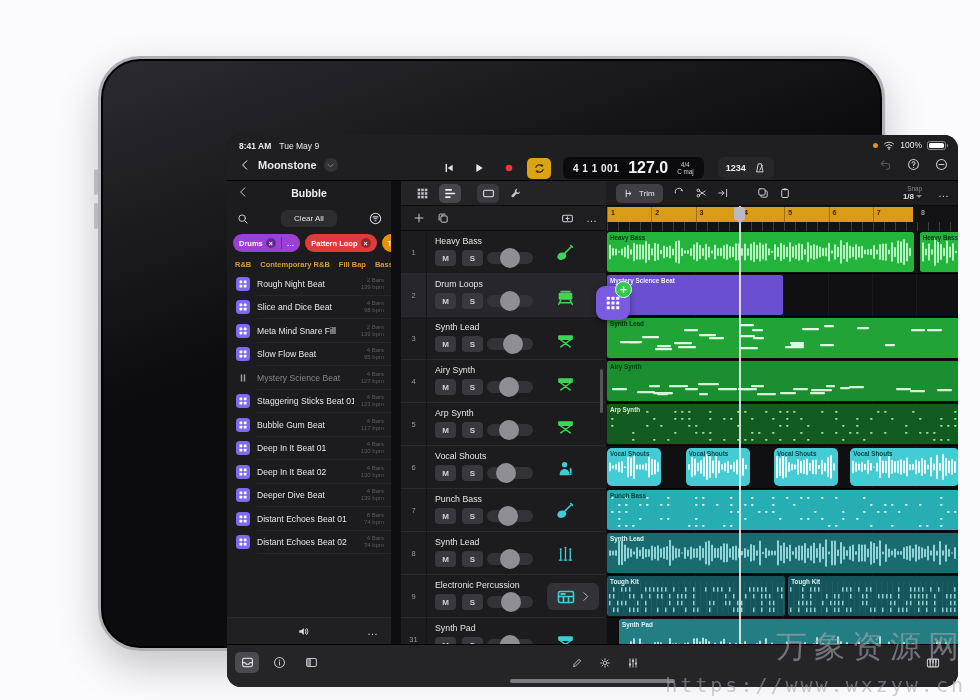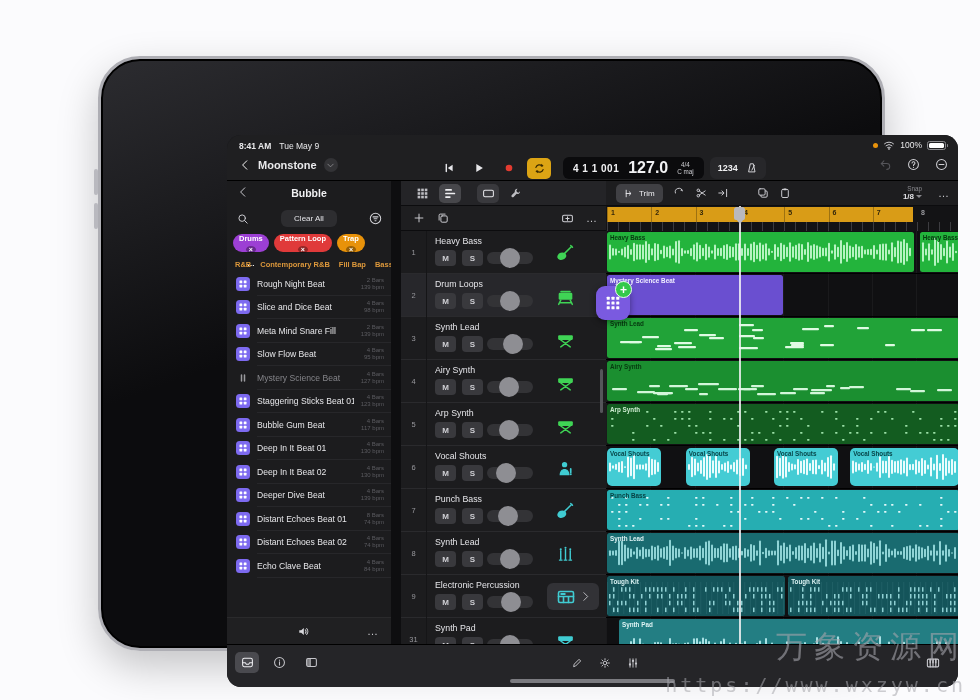--- a/index.html
+++ b/index.html
@@ -35,7 +35,7 @@
   .lcd .pos{font-size:10px;font-weight:bold;letter-spacing:.5px;color:#f2f2f4;white-space:nowrap;}
   .lcd .tempo{font-size:16px;font-weight:bold;color:#f2f2f4;}
   .lcd .sig{font-size:6.3px;line-height:7px;color:#cfcfd4;text-align:center;}
-  .pill2{height:22px;background:#27272a;border-radius:6px;display:flex;align-items:center;gap:8px;padding:0 8px;margin-left:0;text-align:center;}
+  .pill2{height:22px;background:#27272a;border-radius:6px;display:flex;align-items:center;gap:8px;padding:0 8px;margin-left:8px;text-align:center;}
   .count{font-size:9px;font-weight:bold;color:#f0f0f2;}
   .topright{position:absolute;right:10px;top:3px;display:flex;gap:15px;align-items:center;color:#c9c9ce;}
   .topright .dim{color:#55555a;}

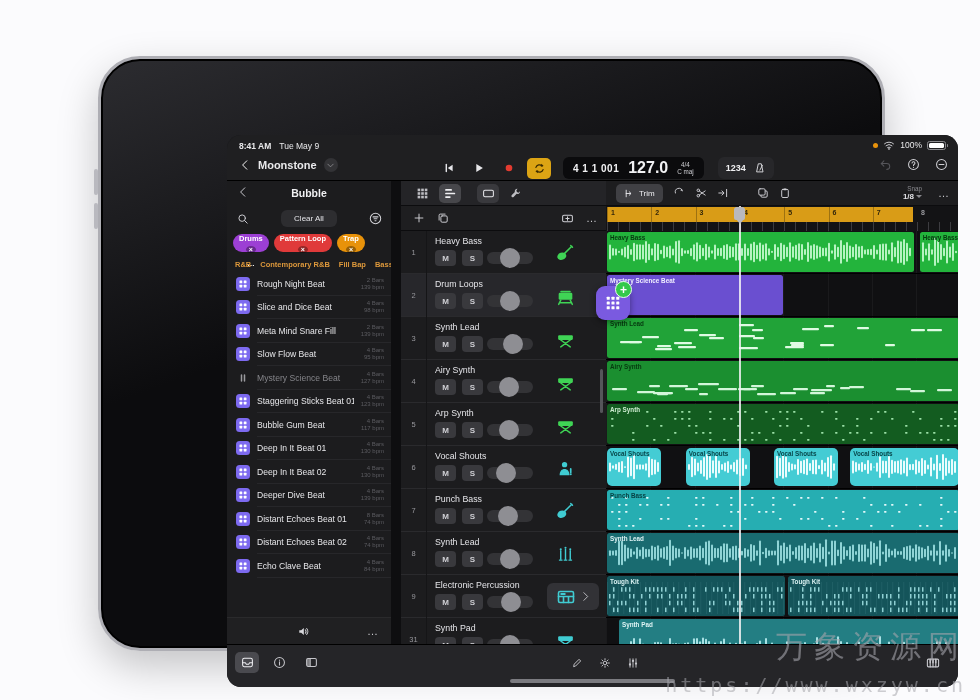--- a/index.html
+++ b/index.html
@@ -54,7 +54,7 @@
   .icon-s{color:#d0d0d5;display:inline-flex;}
   .clear-btn{margin:0 auto;background:#2d2d30;color:#e4e4e8;font-size:8px;padding:4px 13px;border-radius:6px;}
   .chips{position:absolute;left:6px;top:53px;display:flex;gap:5px;}
-  .chip{height:18px;border-radius:9px;display:flex;align-items:center;gap:3px;padding:0 6px;color:#fff;font-size:7.5px;font-weight:bold;white-space:nowrap;flex-direction:column;}
+  .chip{height:18px;border-radius:9px;display:flex;align-items:center;gap:3px;padding:0 6px;color:#fff;font-size:7.5px;font-weight:bold;white-space:nowrap;}
   .chip .xc{width:10px;height:10px;border-radius:50%;background:rgba(0,0,0,.34);display:flex;align-items:center;justify-content:center;font-size:7px;color:#fff;}
   .chip .sep{width:1px;height:12px;background:rgba(0,0,0,.3);margin:0 2px;}
   .tags{position:absolute;left:8px;top:79px;width:156px;display:flex;gap:9px;overflow:hidden;white-space:nowrap;}

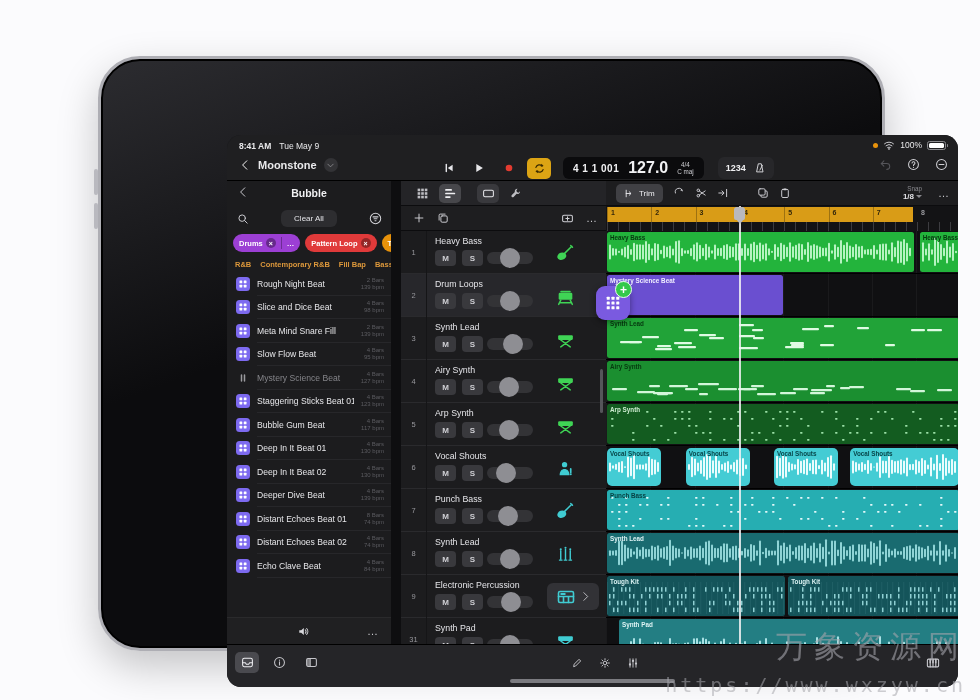--- a/index.html
+++ b/index.html
@@ -450,20 +450,6 @@
             </span>
             <span class="loop-name">Distant Echoes Beat 02</span>
             <span class="loop-meta">4 Bars<br>74 bpm</span>
-          </div>
-          <div class="loop-item">
-            <span class="loop-ico">
-              <svg width="10" height="10" viewBox="0 0 20 20" fill="none" stroke="currentColor" stroke-width="1.6" stroke-linecap="round" stroke-linejoin="round">
-                <g fill="currentColor" stroke="none">
-                  <rect x="3" y="3" width="5.5" height="5.5" rx="1"></rect>
-                  <rect x="11.5" y="3" width="5.5" height="5.5" rx="1"></rect>
-                  <rect x="3" y="11.5" width="5.5" height="5.5" rx="1"></rect>
-                  <rect x="11.5" y="11.5" width="5.5" height="5.5" rx="1"></rect>
-                </g>
-              </svg>
-            </span>
-            <span class="loop-name">Echo Clave Beat</span>
-            <span class="loop-meta">4 Bars<br>84 bpm</span>
           </div>
         </div>
       <div class="lp-foot">

